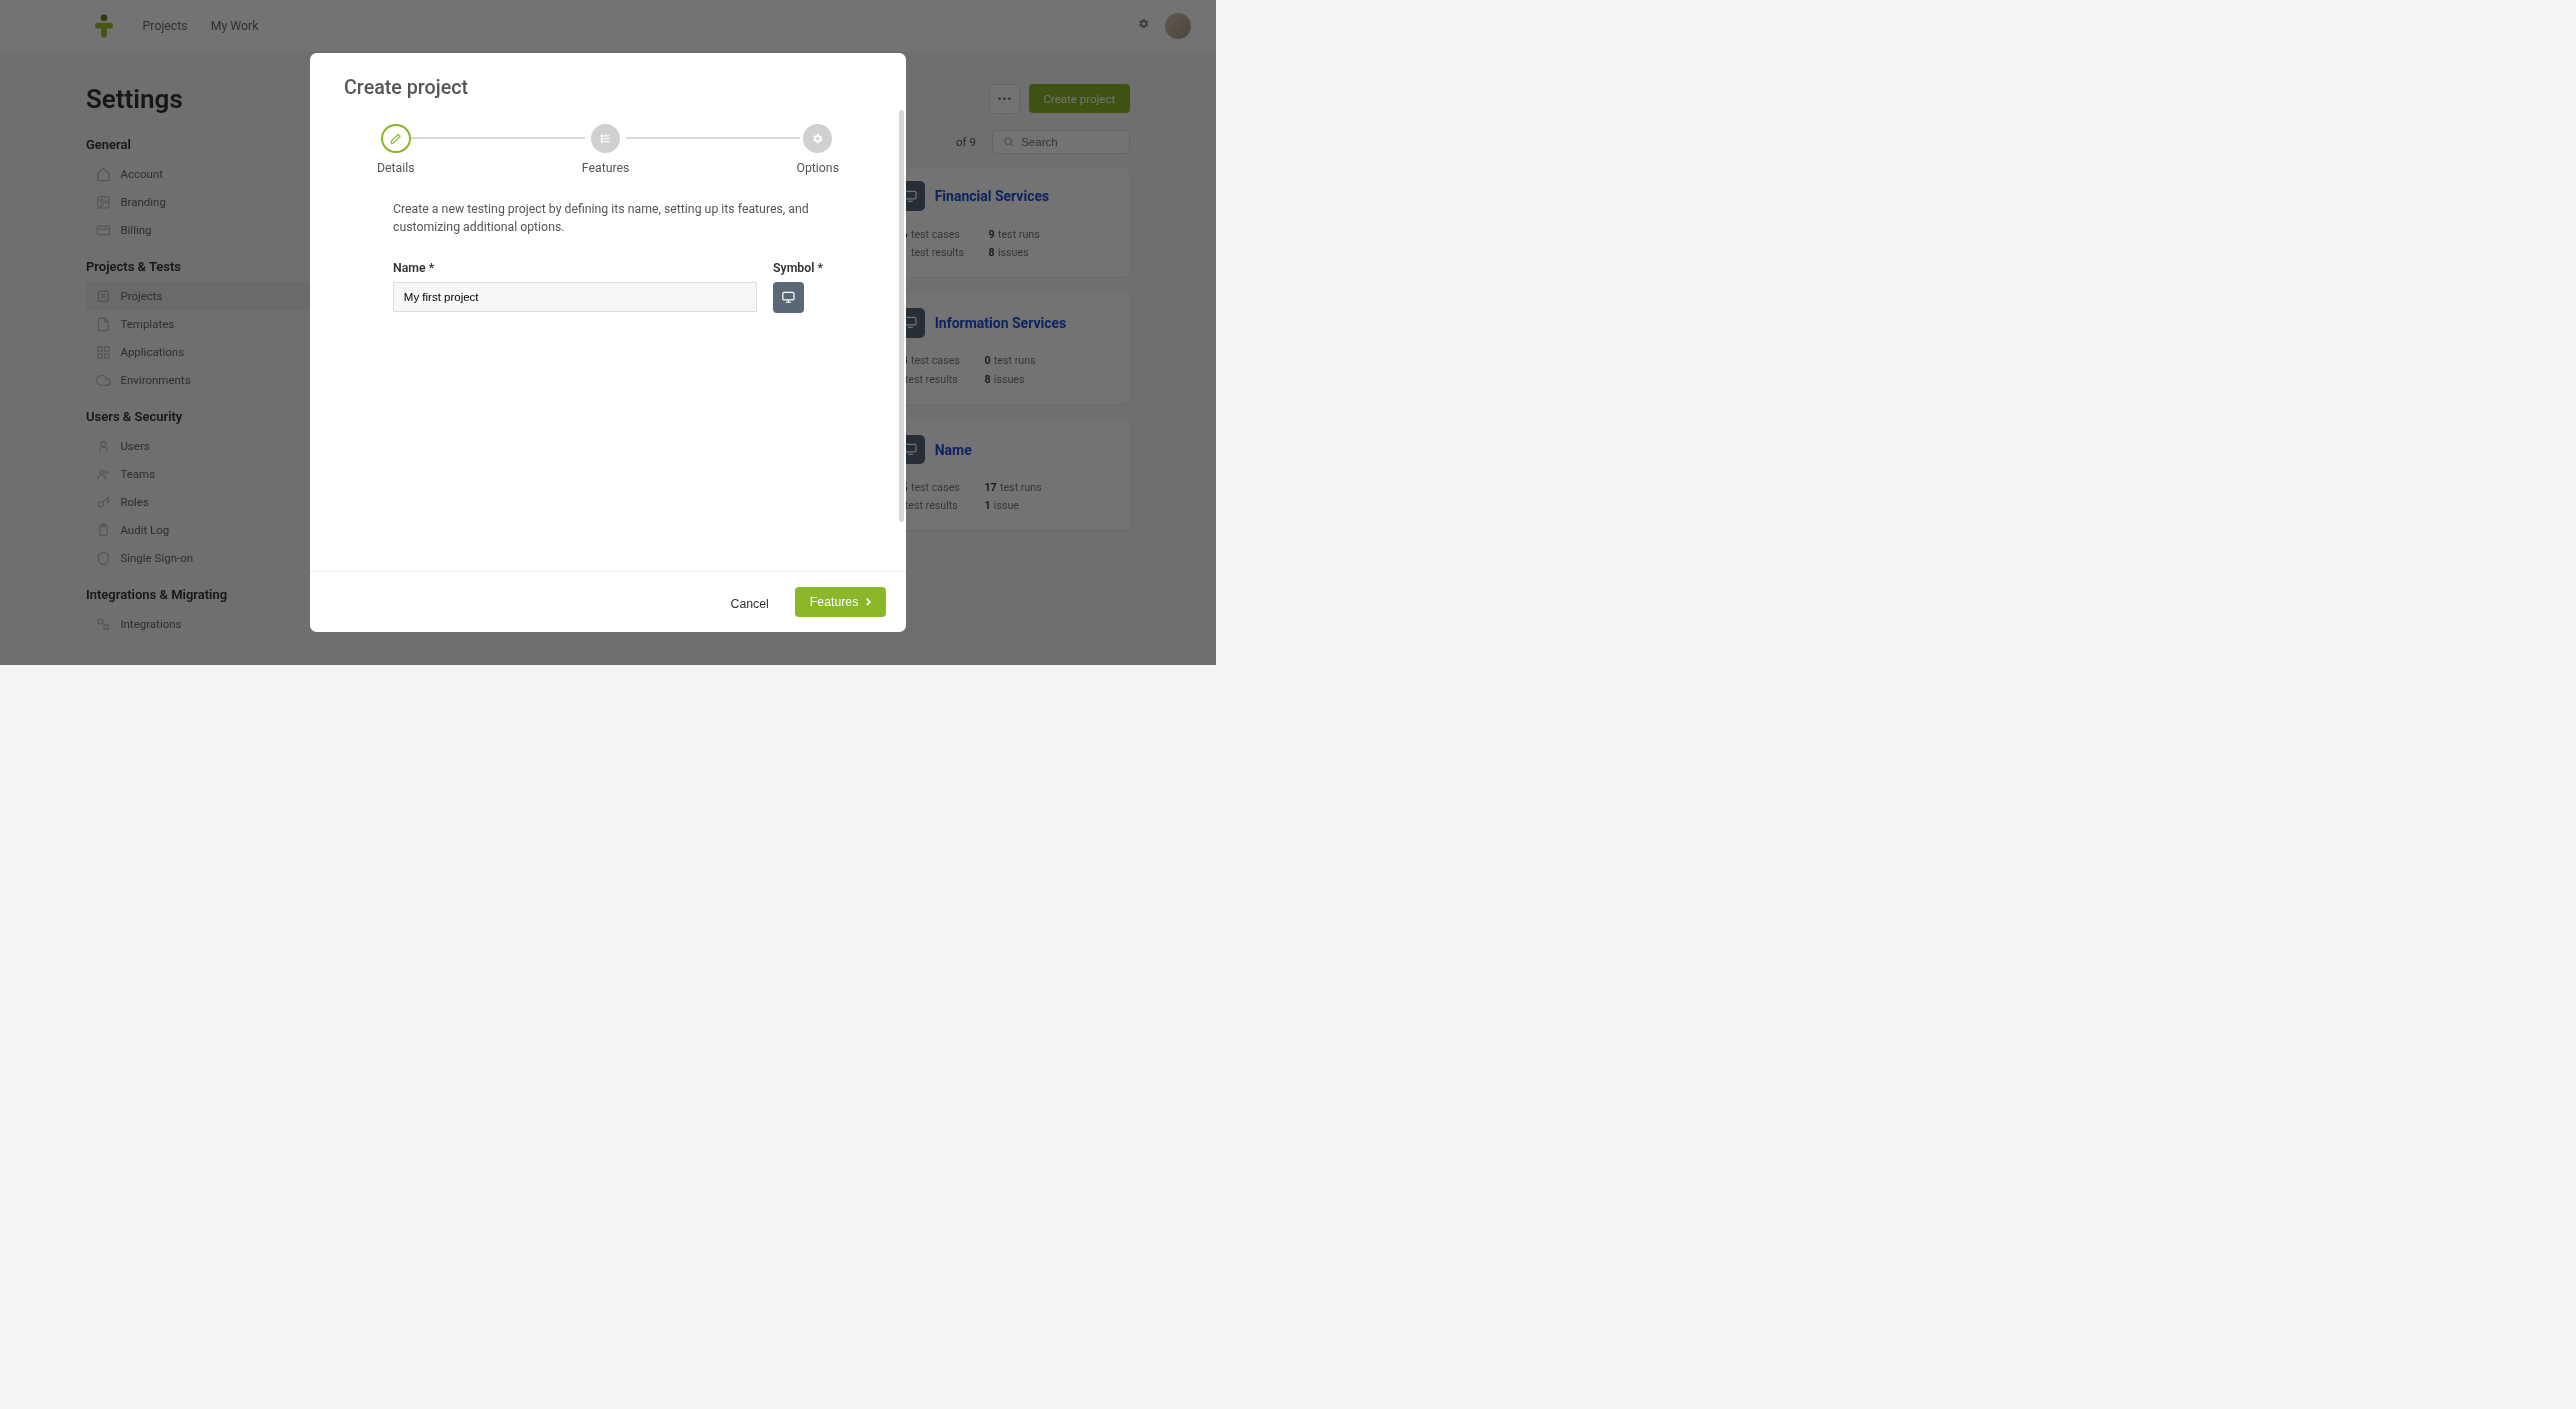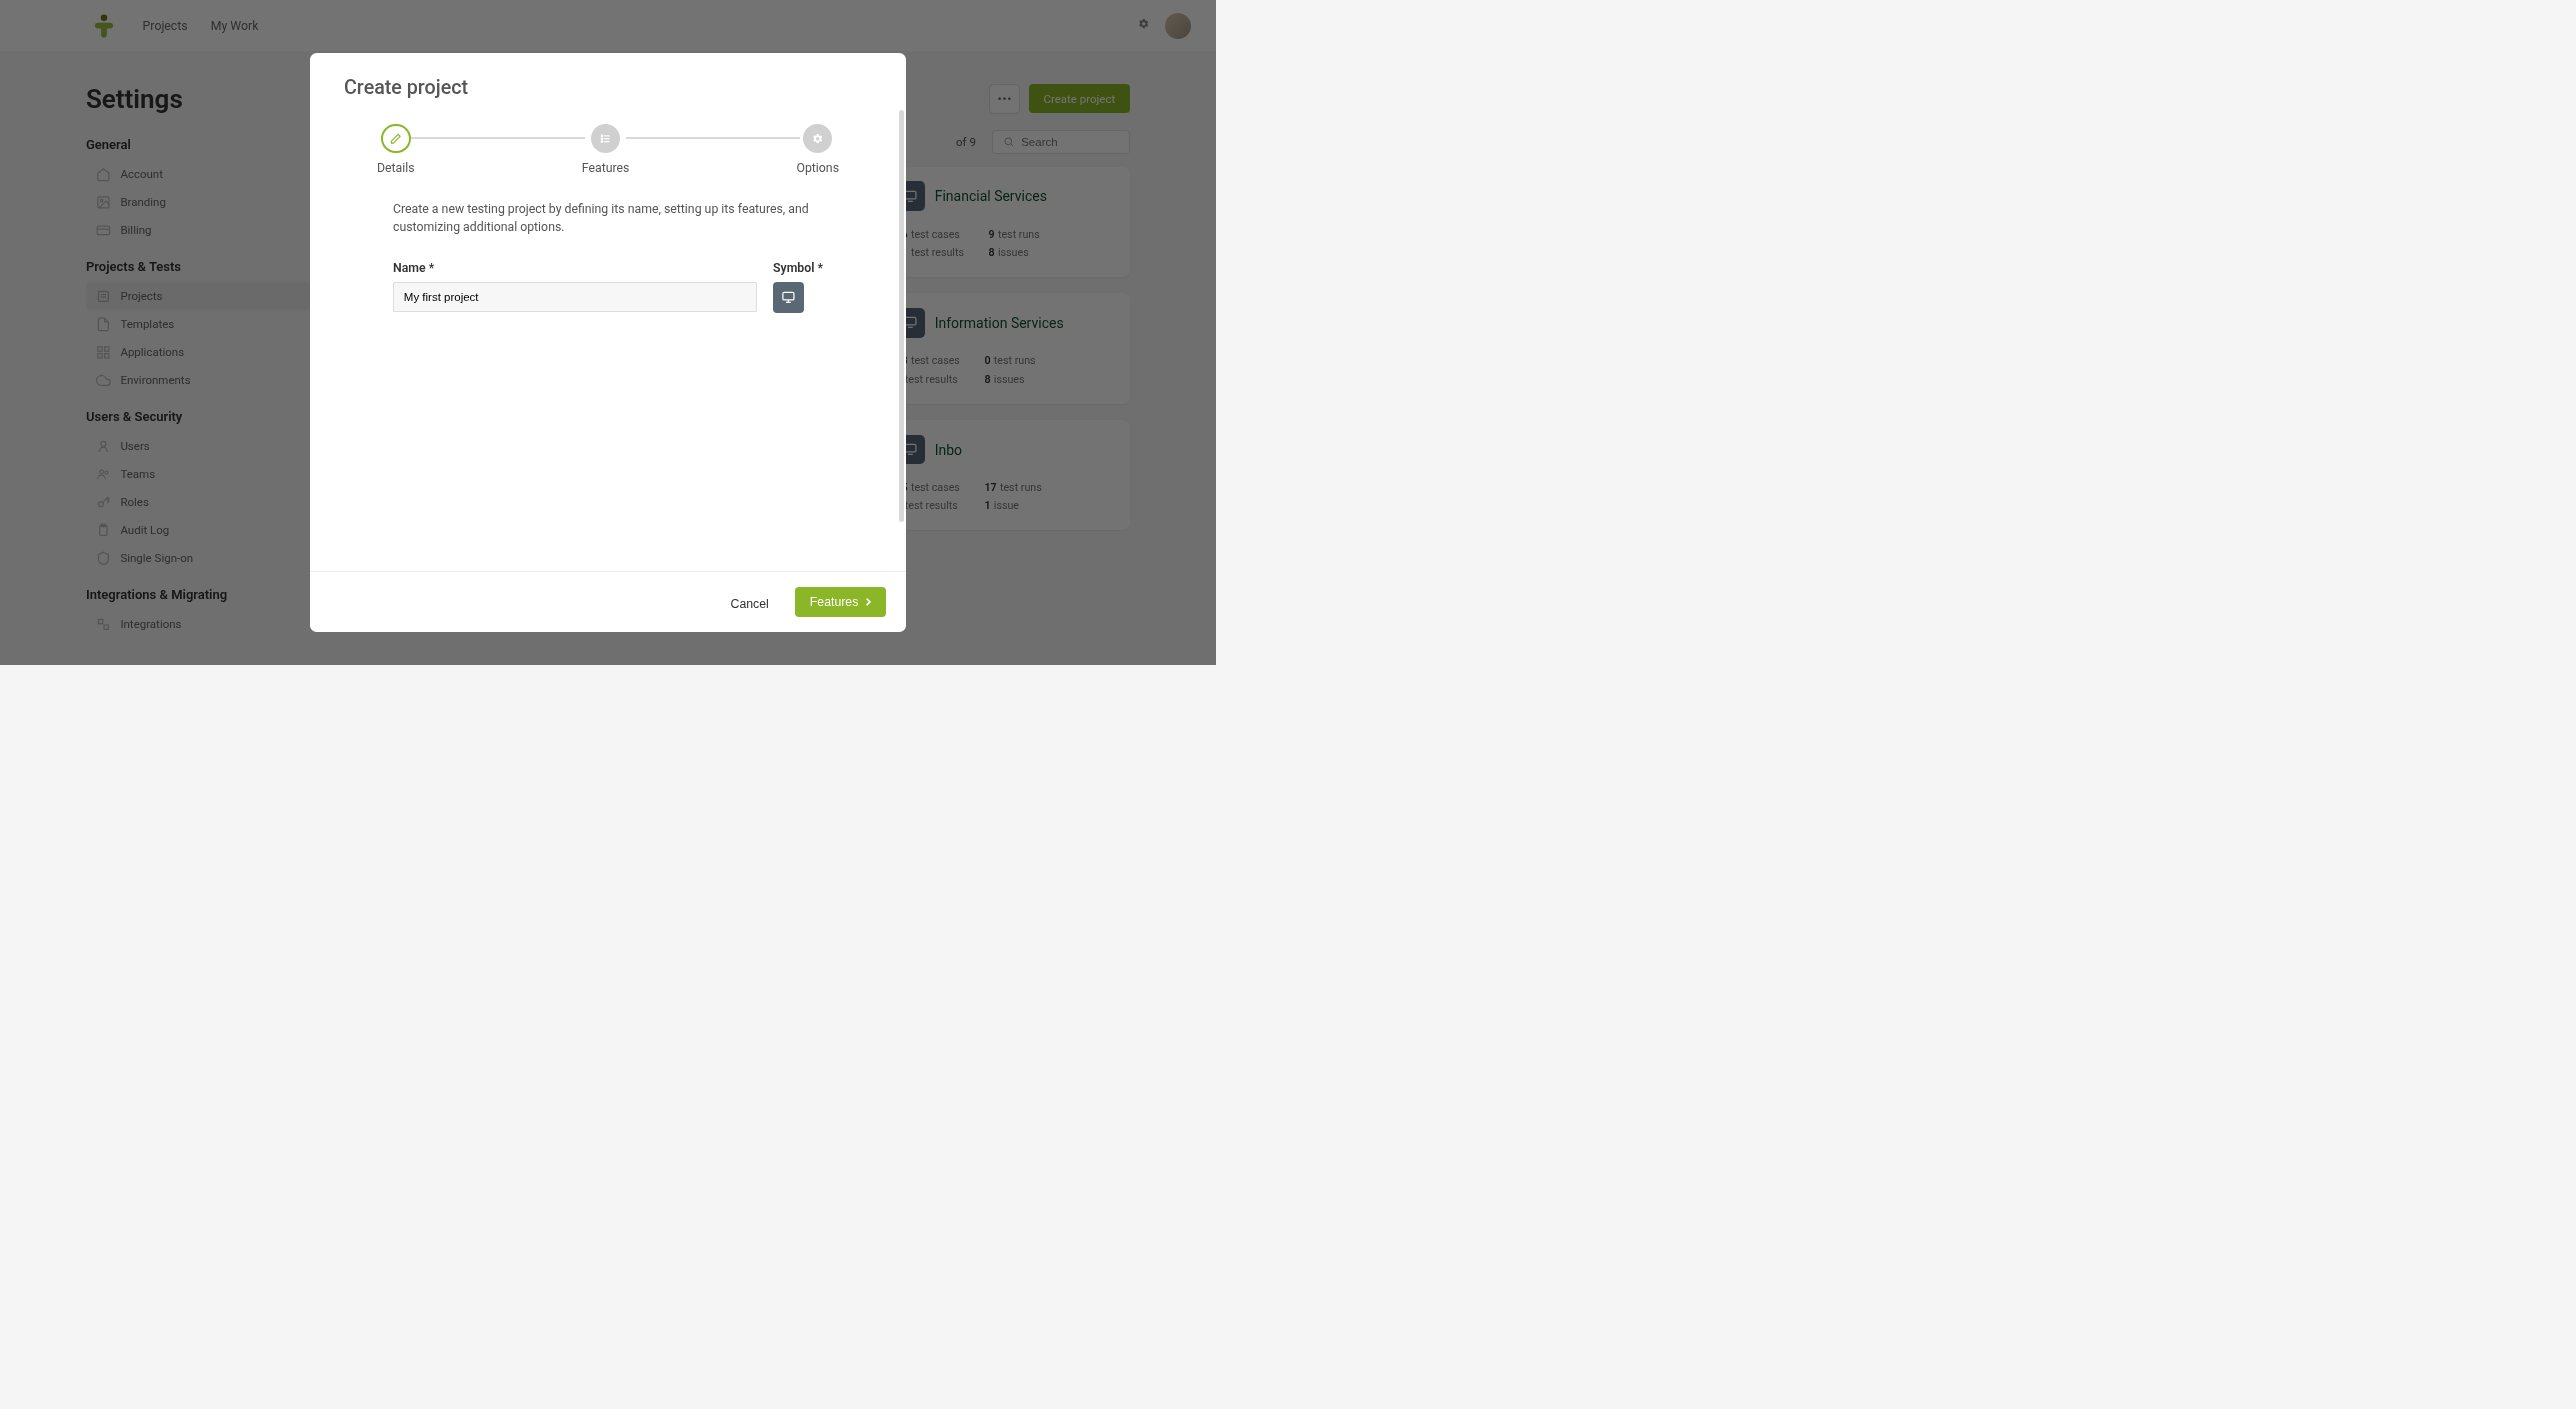--- a/index.html
+++ b/index.html
@@ -157,7 +157,7 @@
   justify-content: center;
   color: #fff;
 }
-.pc-title { font-size: 14px; font-weight: 400; color: #14532d; }
+.pc-title { font-size: 14px; font-weight: 700; color: #1d4ed8; }
 .pc-stats { display: flex; gap: 24.6px; }
 .pc-col { font-size: 10.7px; color: #777; line-height: 1.7; }
 .pc-col b { color: #333; font-weight: 600; margin-right: 3.3px; }

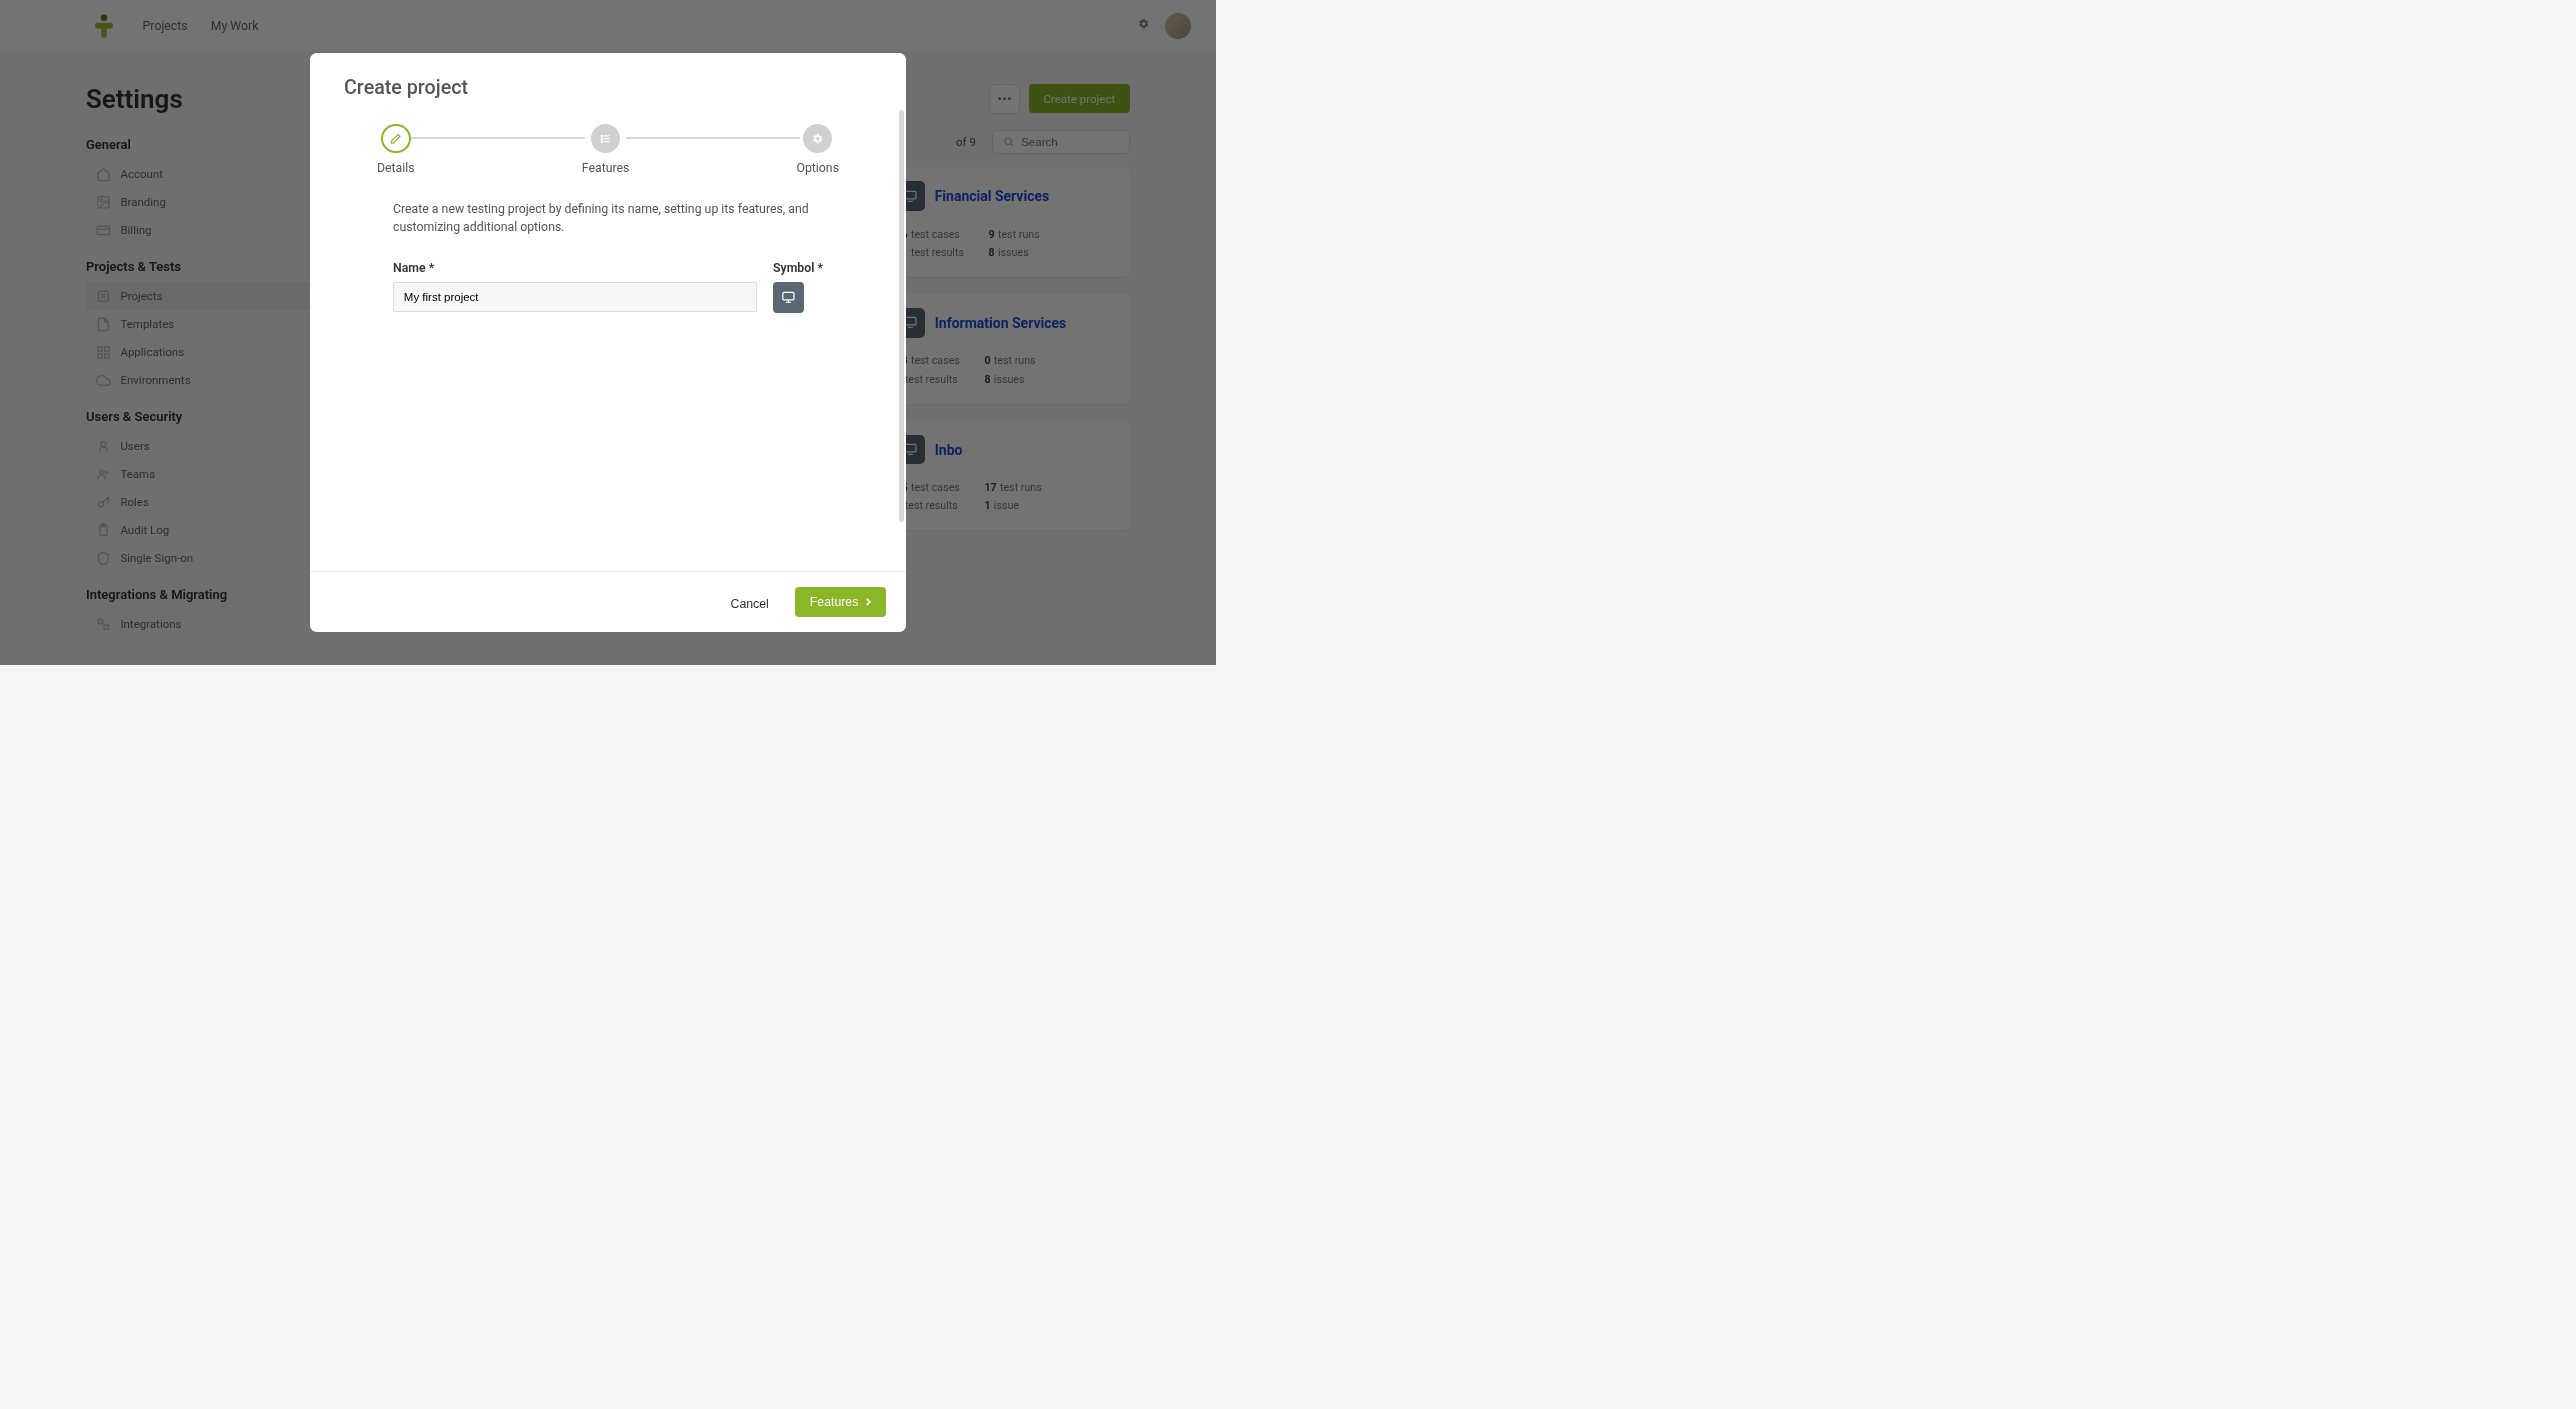--- a/index.html
+++ b/index.html
@@ -522,7 +522,7 @@
                 <line x1="8" y1="20" x2="16" y2="20"></line>
               </svg>
             </div>
-          <div class="pc-title">Inbo</div>
+          <div class="pc-title">Name</div>
         </div>
         <div class="pc-stats">
           <div class="pc-col">

